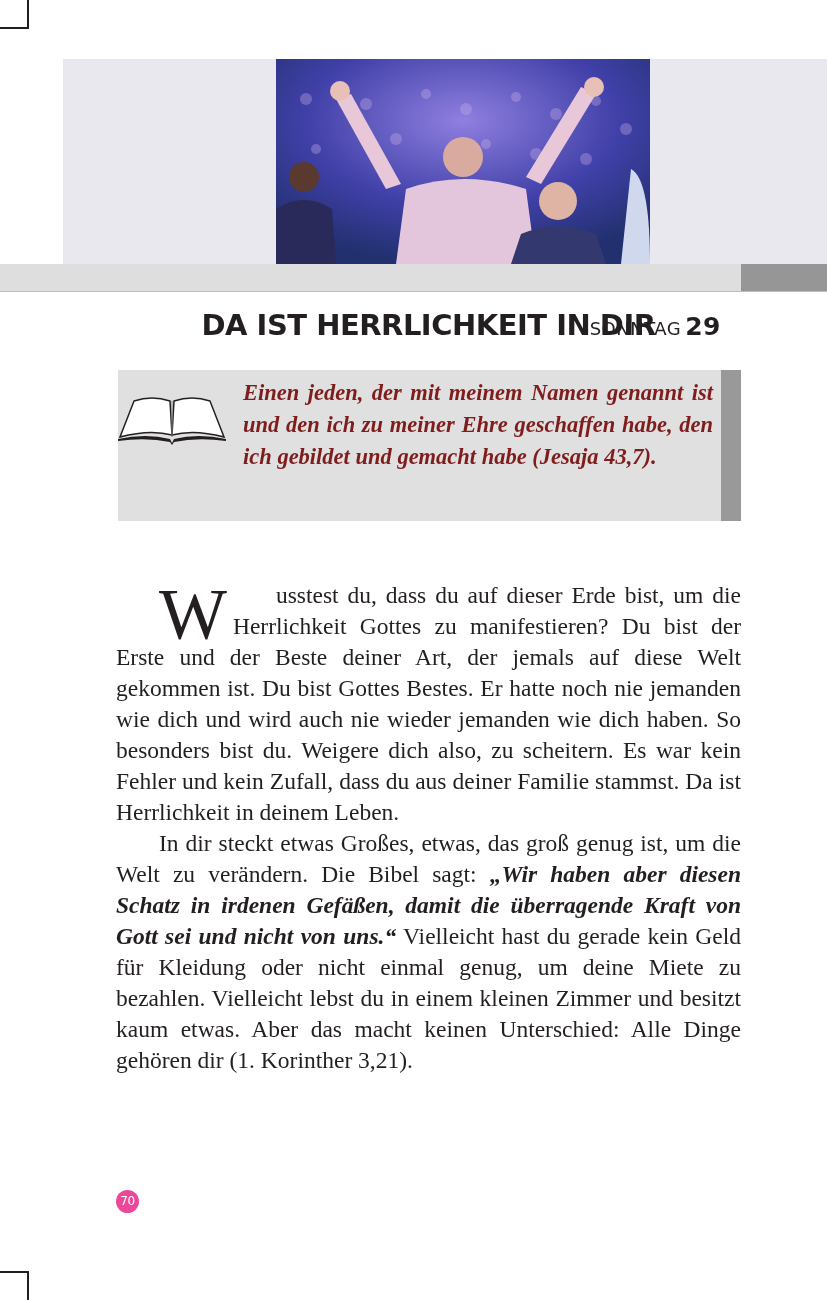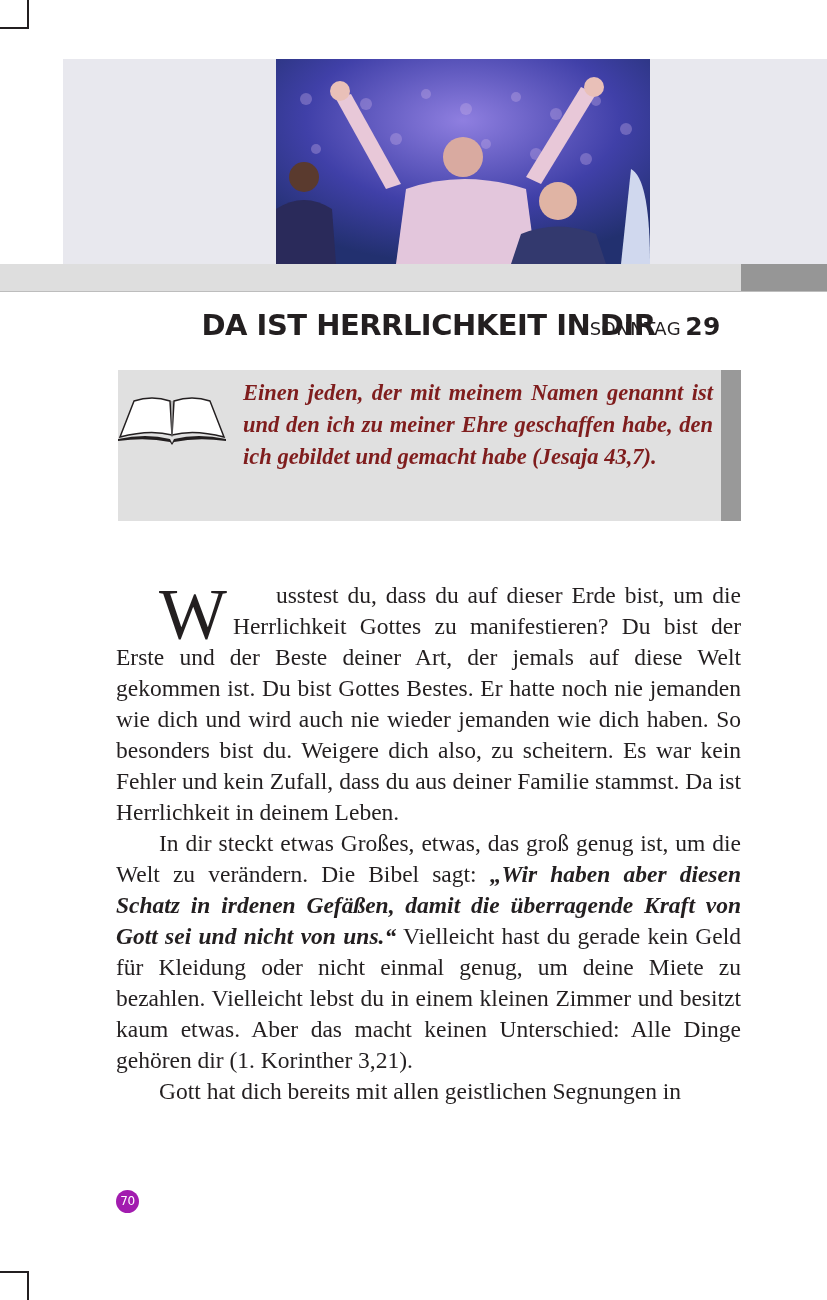--- a/index.html
+++ b/index.html
@@ -129,7 +129,6 @@
 <div class="body-text">
   <p class="first"><span class="dropcap">W</span><span>usstest du, dass du auf dieser Erde bist, um die Herrlichkeit Gottes zu manifestieren? Du bist der Erste und der Beste deiner Art, der jemals auf diese Welt gekommen ist. Du bist Gottes Bestes. Er hatte noch nie jemanden wie dich und wird auch nie wieder jemanden wie dich haben. So besonders bist du. Weigere dich also, zu scheitern. Es war kein Fehler und kein Zufall, dass du aus deiner Familie stammst. Da ist Herrlichkeit in deinem Leben.</span></p>
   <p><span>In dir steckt etwas Großes, etwas, das groß genug ist, um die Welt zu verändern. Die Bibel sagt: </span><span class="bold-quote">„Wir haben aber diesen Schatz in irdenen Gefäßen, damit die überragende Kraft von Gott sei und nicht von uns.“</span><span> Vielleicht hast du gerade kein Geld für Kleidung oder nicht einmal genug, um deine Miete zu bezahlen. Vielleicht lebst du in einem kleinen Zimmer und besitzt kaum etwas. Aber das macht keinen Unterschied: Alle Dinge gehören dir (1. Korinther 3,21).</span></p>
-  <p><span>Gott hat dich bereits mit allen geistlichen Segnungen in</span></p>
 </div>
 
 <div class="page-num">70</div>

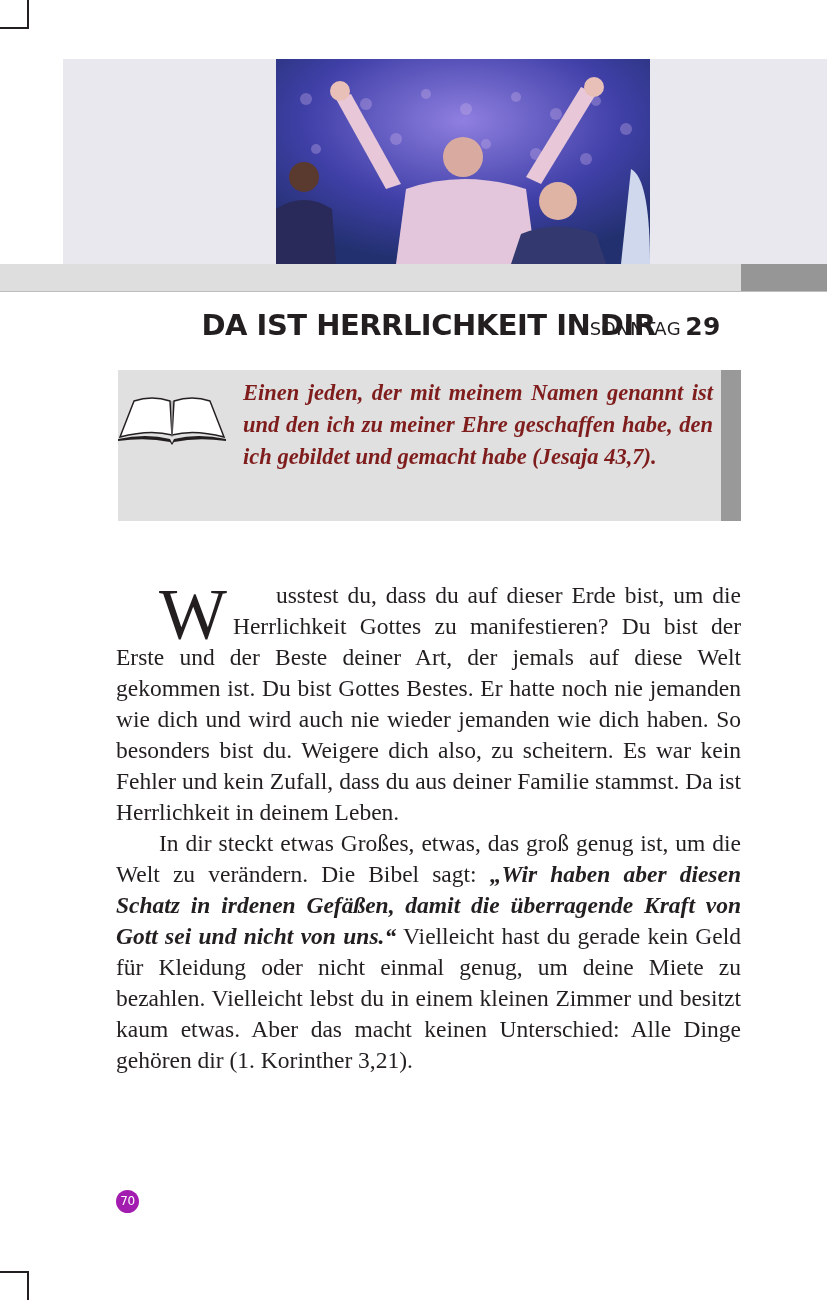--- a/index.html
+++ b/index.html
@@ -45,7 +45,7 @@
     .bold-quote { font-weight: bold; font-style: italic; }
     .page-num {
       position: absolute; left: 116px; top: 1190px; width: 23px; height: 23px; border-radius: 50%;
-      background: #a21caf; color: #ffffff; font-family: "DejaVu Sans", sans-serif; font-size: 12px;
+      background: #ec4899; color: #ffffff; font-family: "DejaVu Sans", sans-serif; font-size: 12px;
       text-align: center; line-height: 23px; letter-spacing: -0.5px;
     }
   </style>

